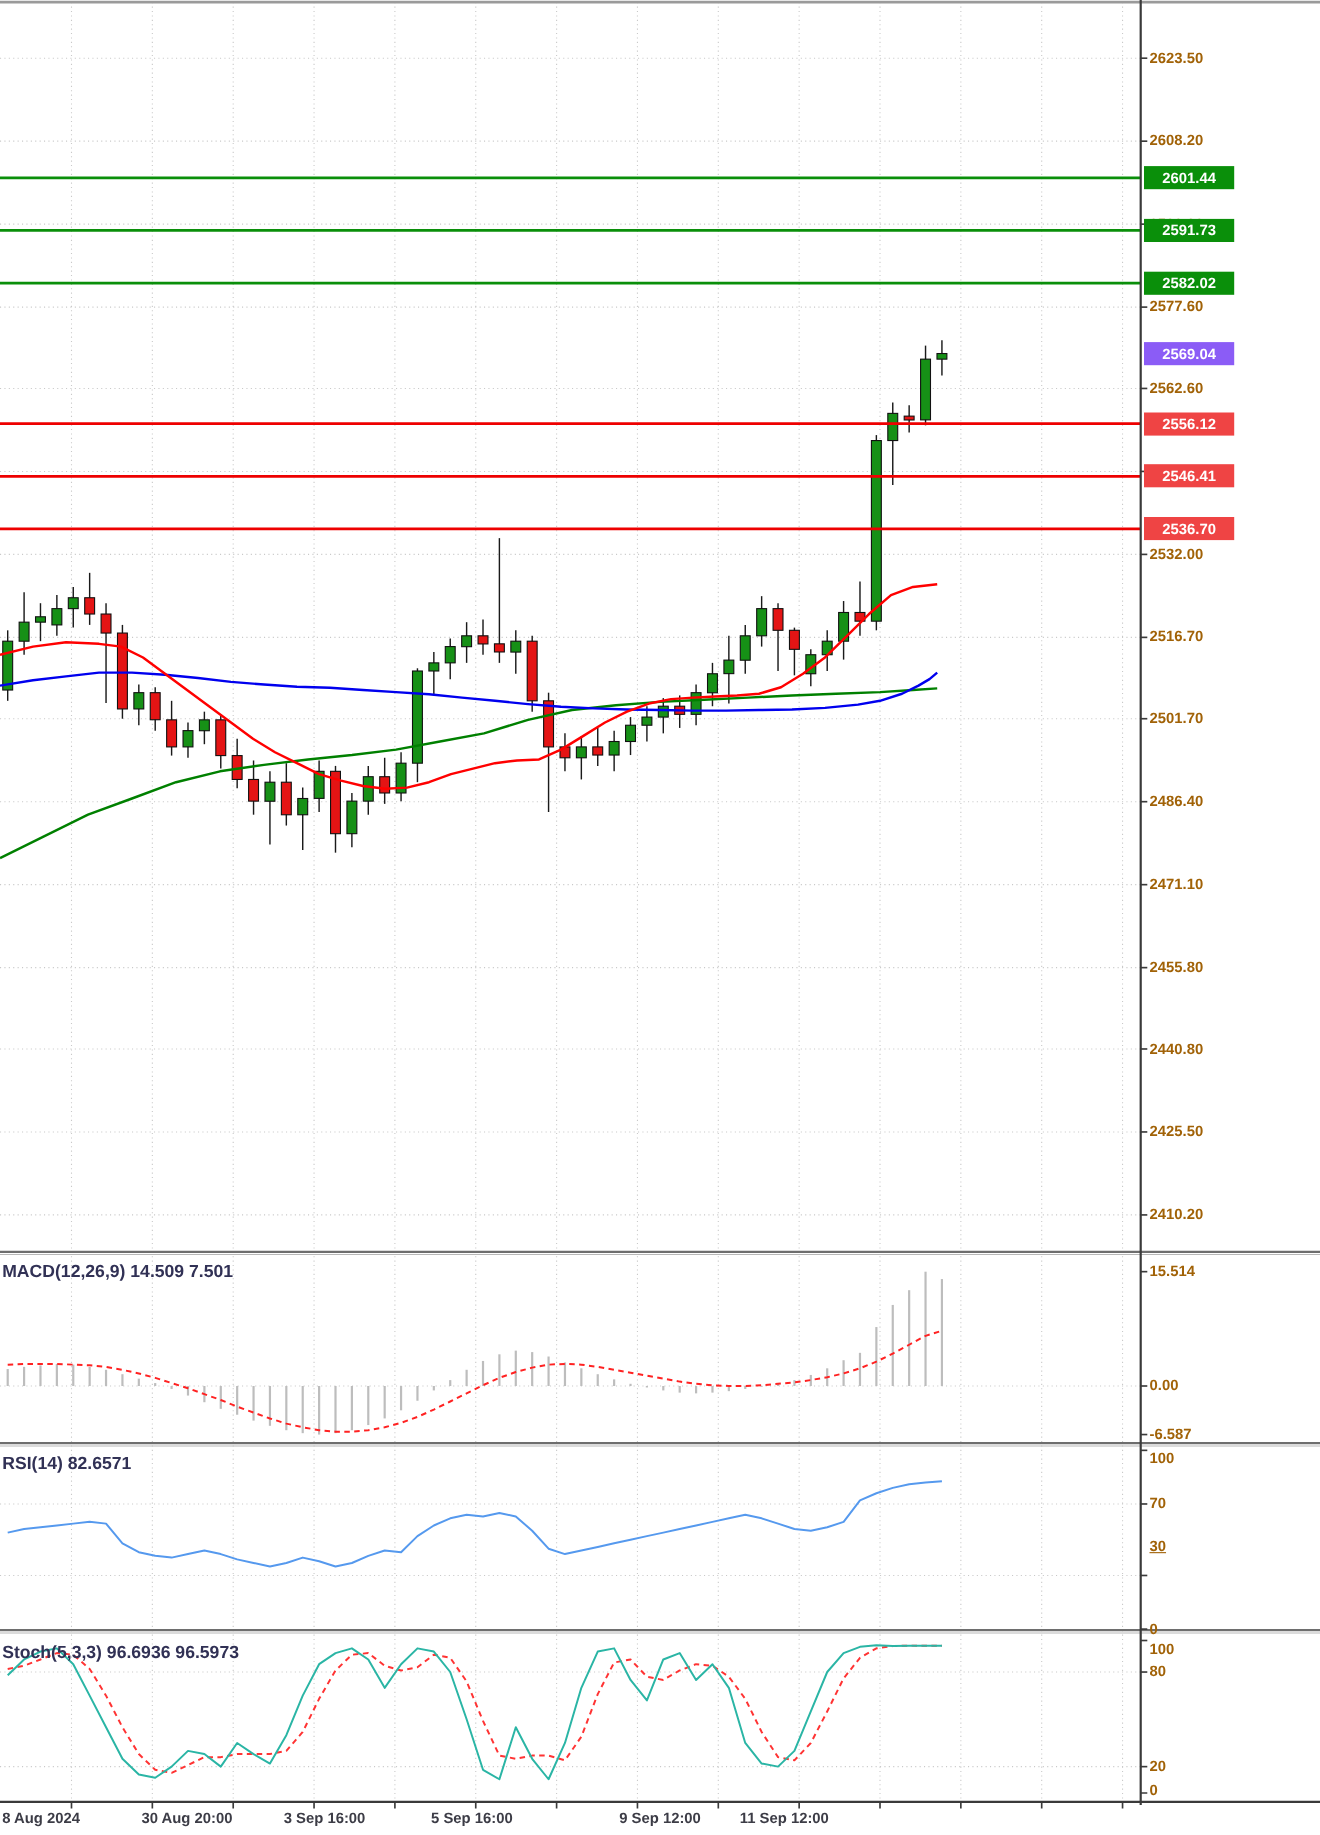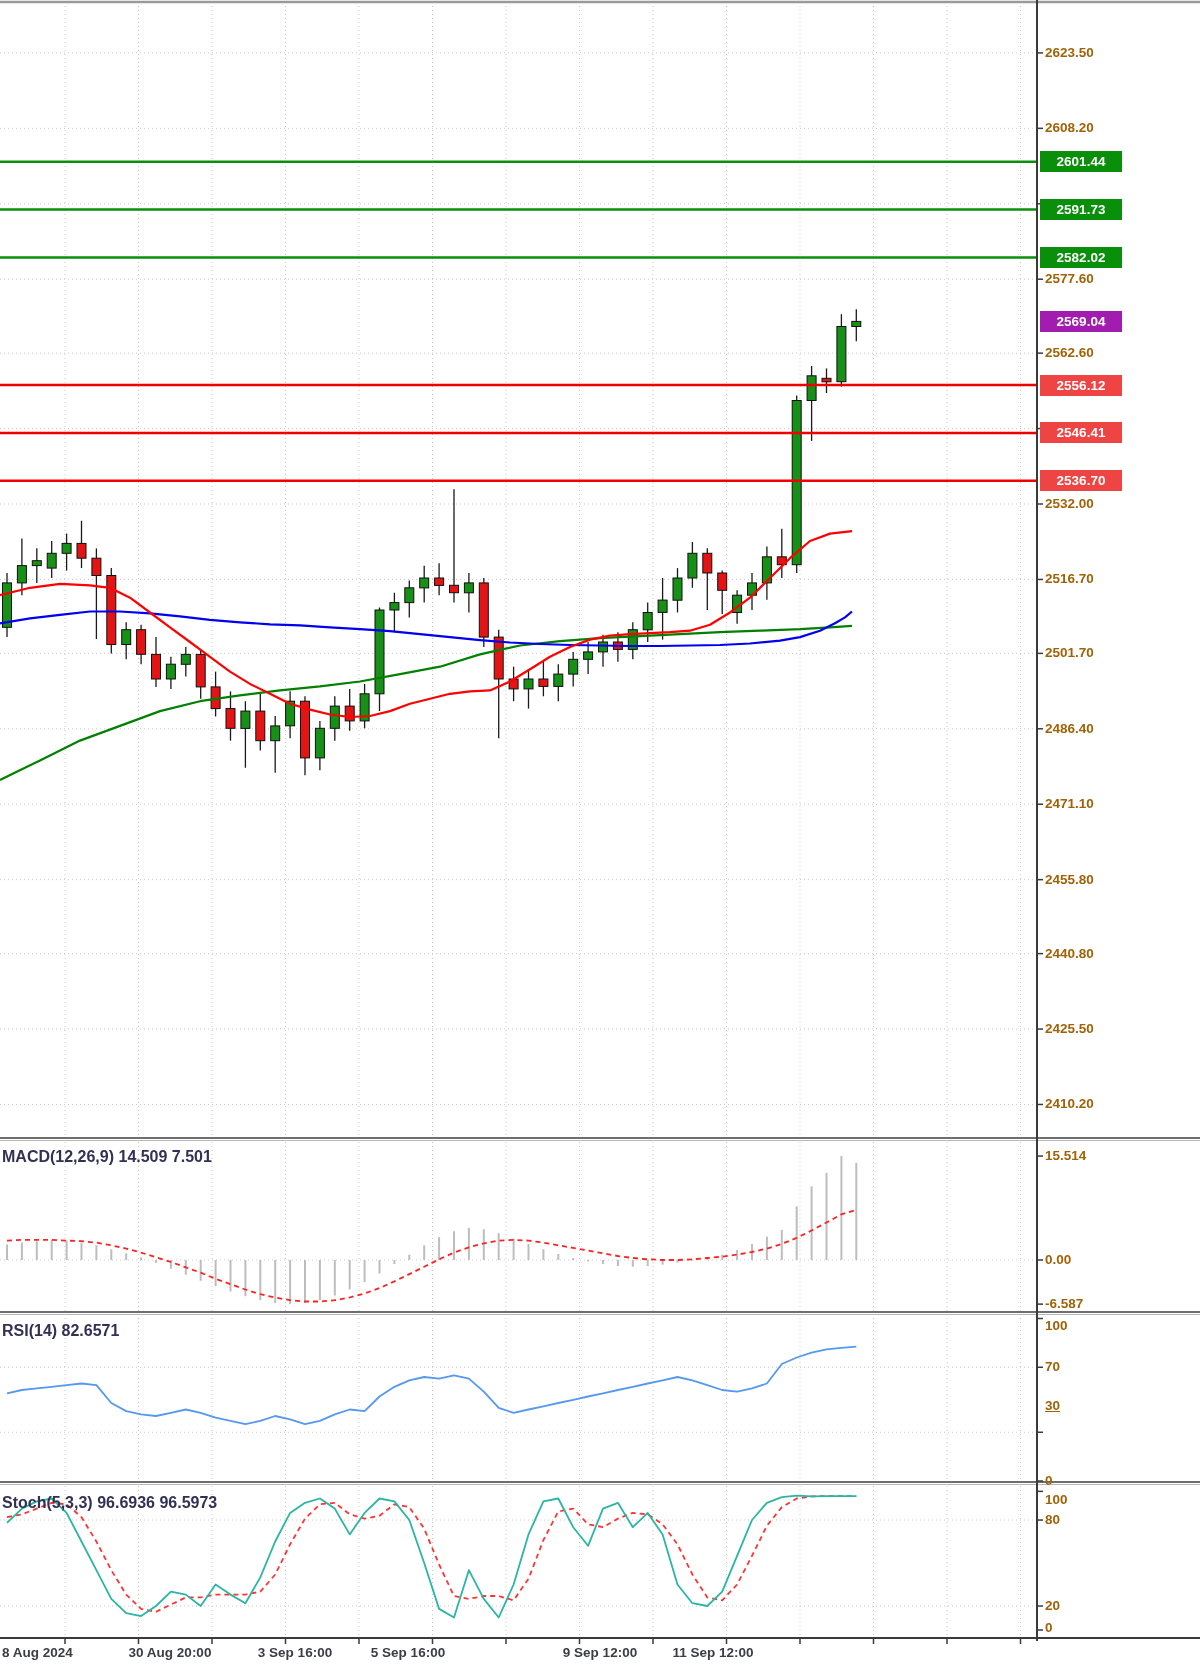--- a/index.html
+++ b/index.html
@@ -12,7 +12,7 @@
          font-size:13.5px;font-weight:700;color:#fff;white-space:nowrap;}
   .badge.resistance{background:#0a8f0a;}
   .badge.support{background:#ef4444;}
-  .badge.current{background:#a21caf;}
+  .badge.current{background:#8b5cf6;}
   .time-label{position:absolute;top:1645px;font-size:13.5px;font-weight:700;color:#3c3c46;white-space:nowrap;}
   .pane-label{position:absolute;left:2px;font-size:16px;font-weight:700;color:#313155;white-space:nowrap;}
   #macd-label{top:1148px;}

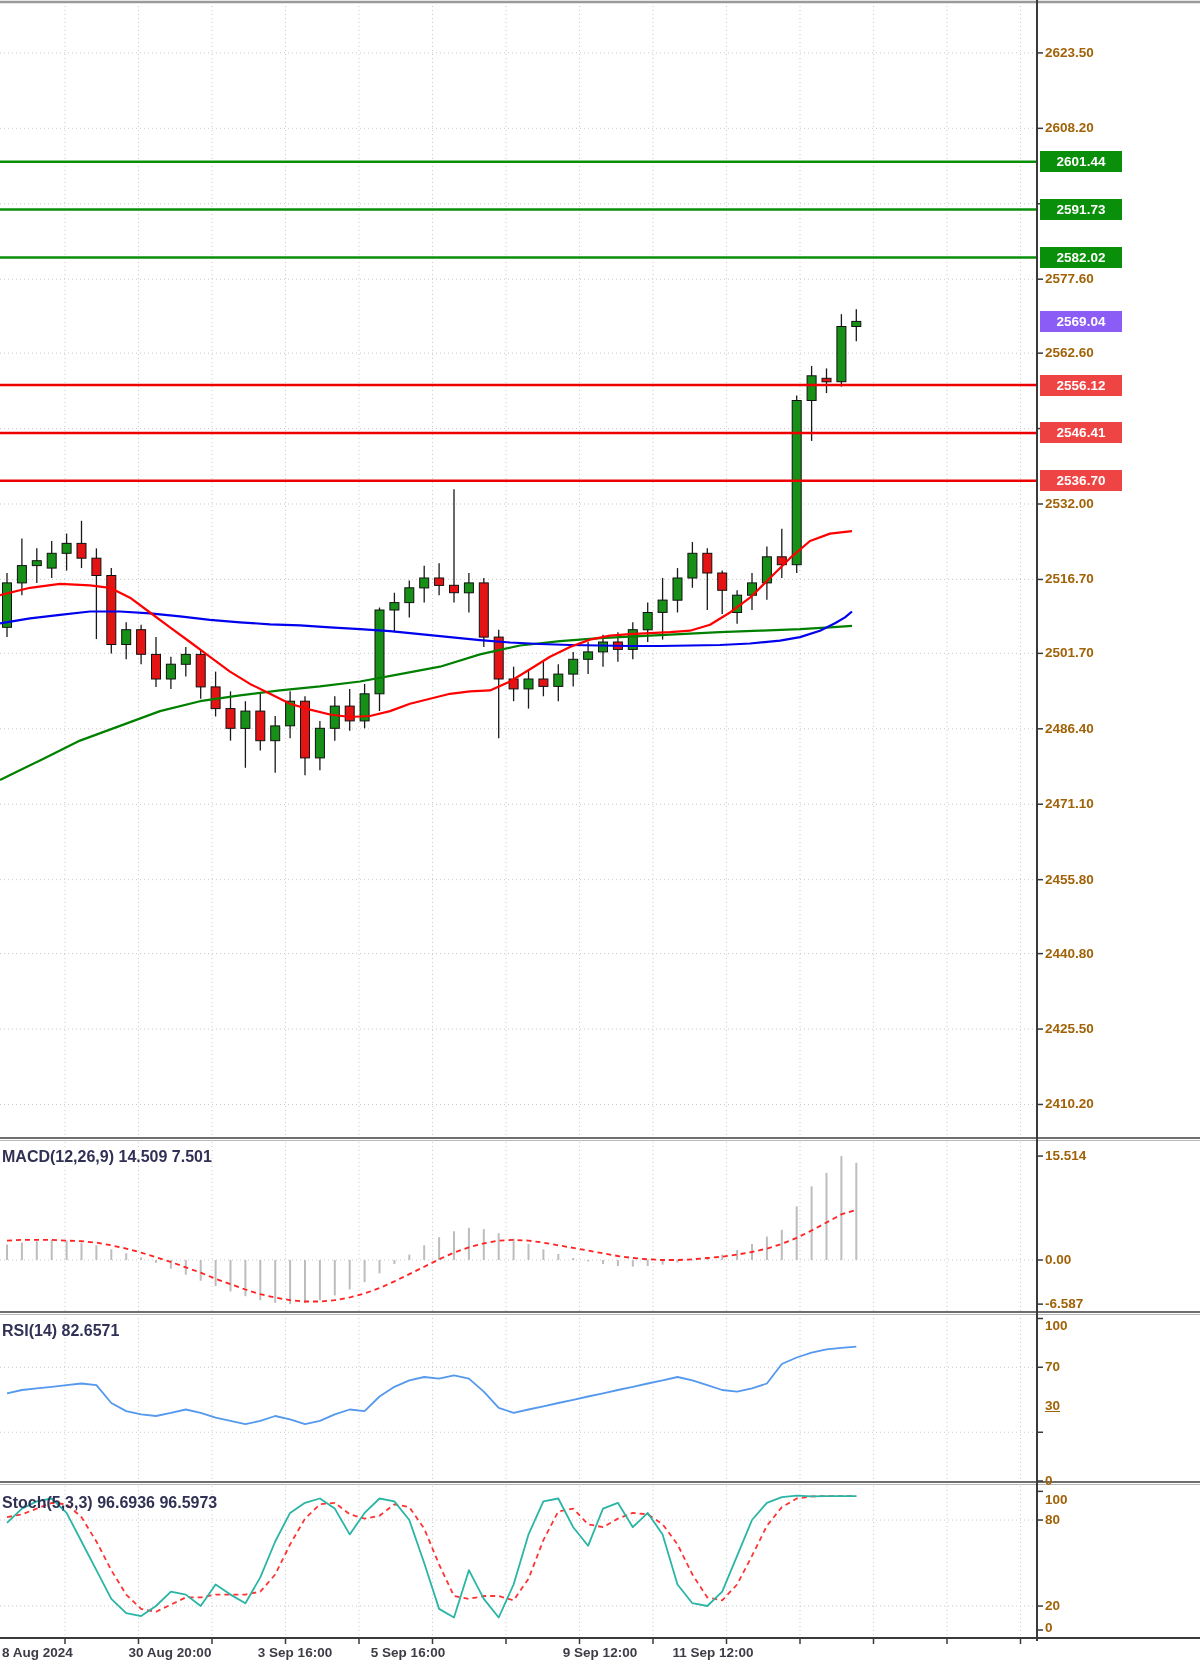--- a/index.html
+++ b/index.html
@@ -342,7 +342,7 @@
       <div class="time-label" style="left: 2px;">8 Aug 2024</div>
       <div class="time-label" style="left: 170px; transform: translateX(-50%);">30 Aug 20:00</div>
       <div class="time-label" style="left: 295px; transform: translateX(-50%);">3 Sep 16:00</div>
-      <div class="time-label" style="left: 408px; transform: translateX(-50%);">5 Sep 16:00</div>
+      <div class="time-label" style="left: 429px; transform: translateX(-50%);">5 Sep 16:00</div>
       <div class="time-label" style="left: 600px; transform: translateX(-50%); text-align: center;">9 Sep 12:00</div>
       <div class="time-label" style="left: 713px; transform: translateX(-50%);">11 Sep 12:00</div>
     </div>

